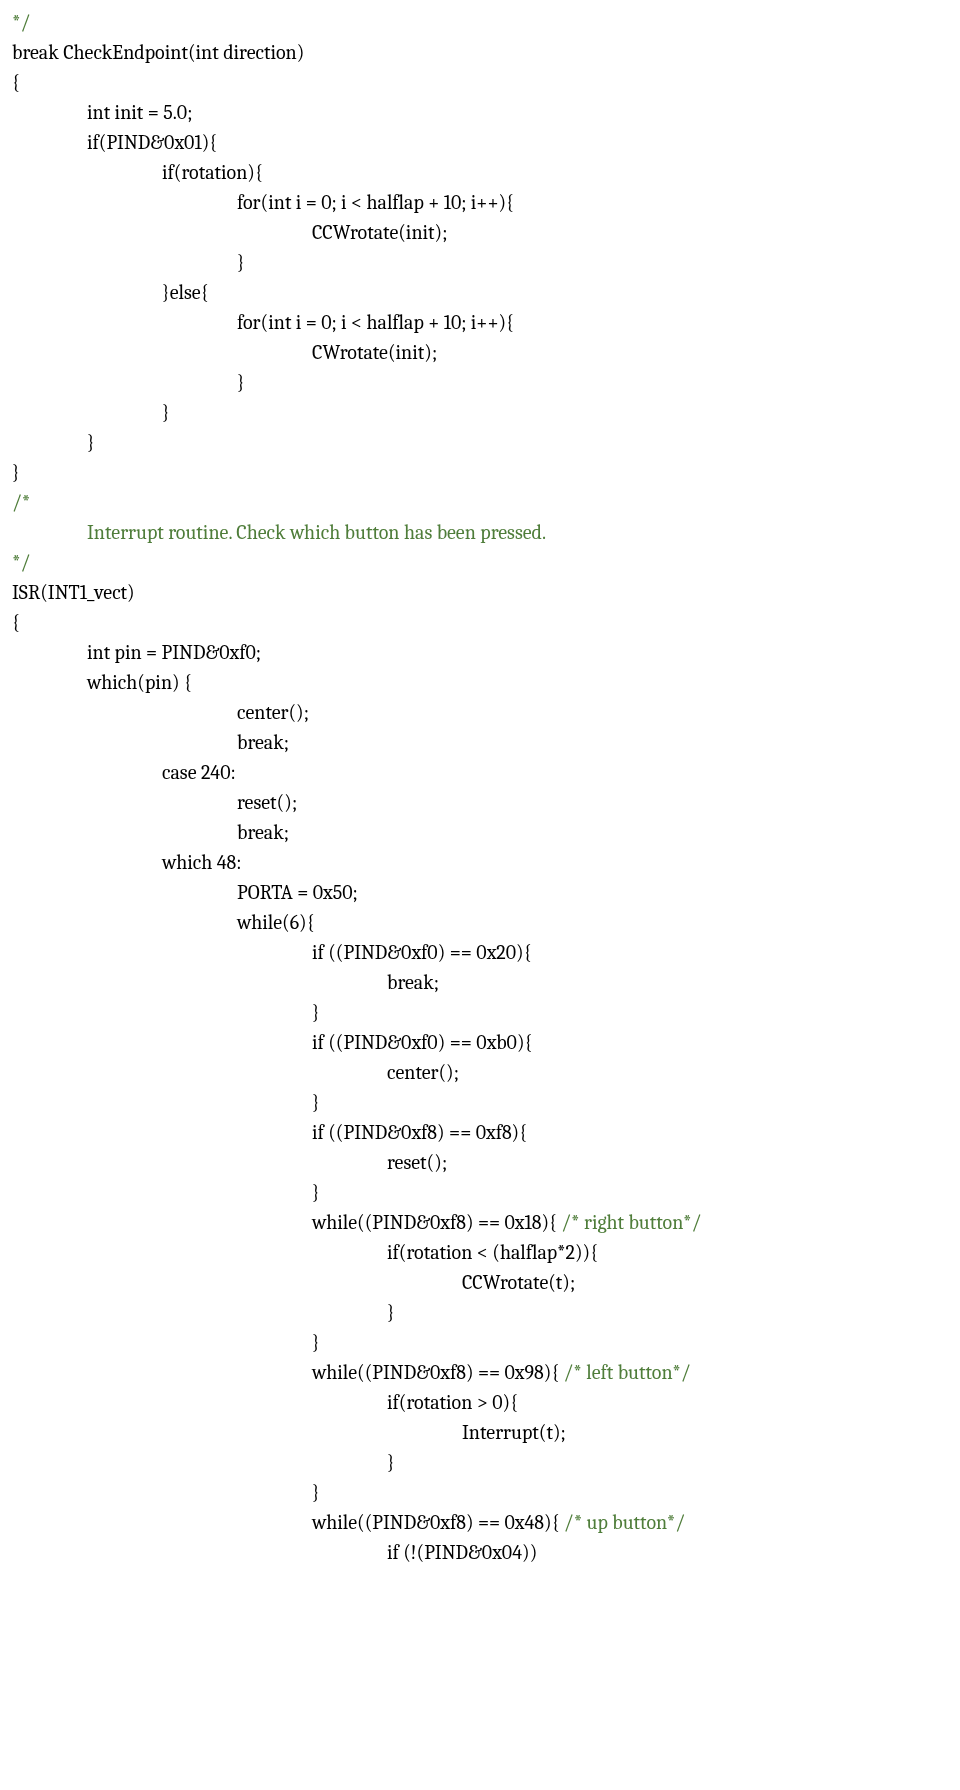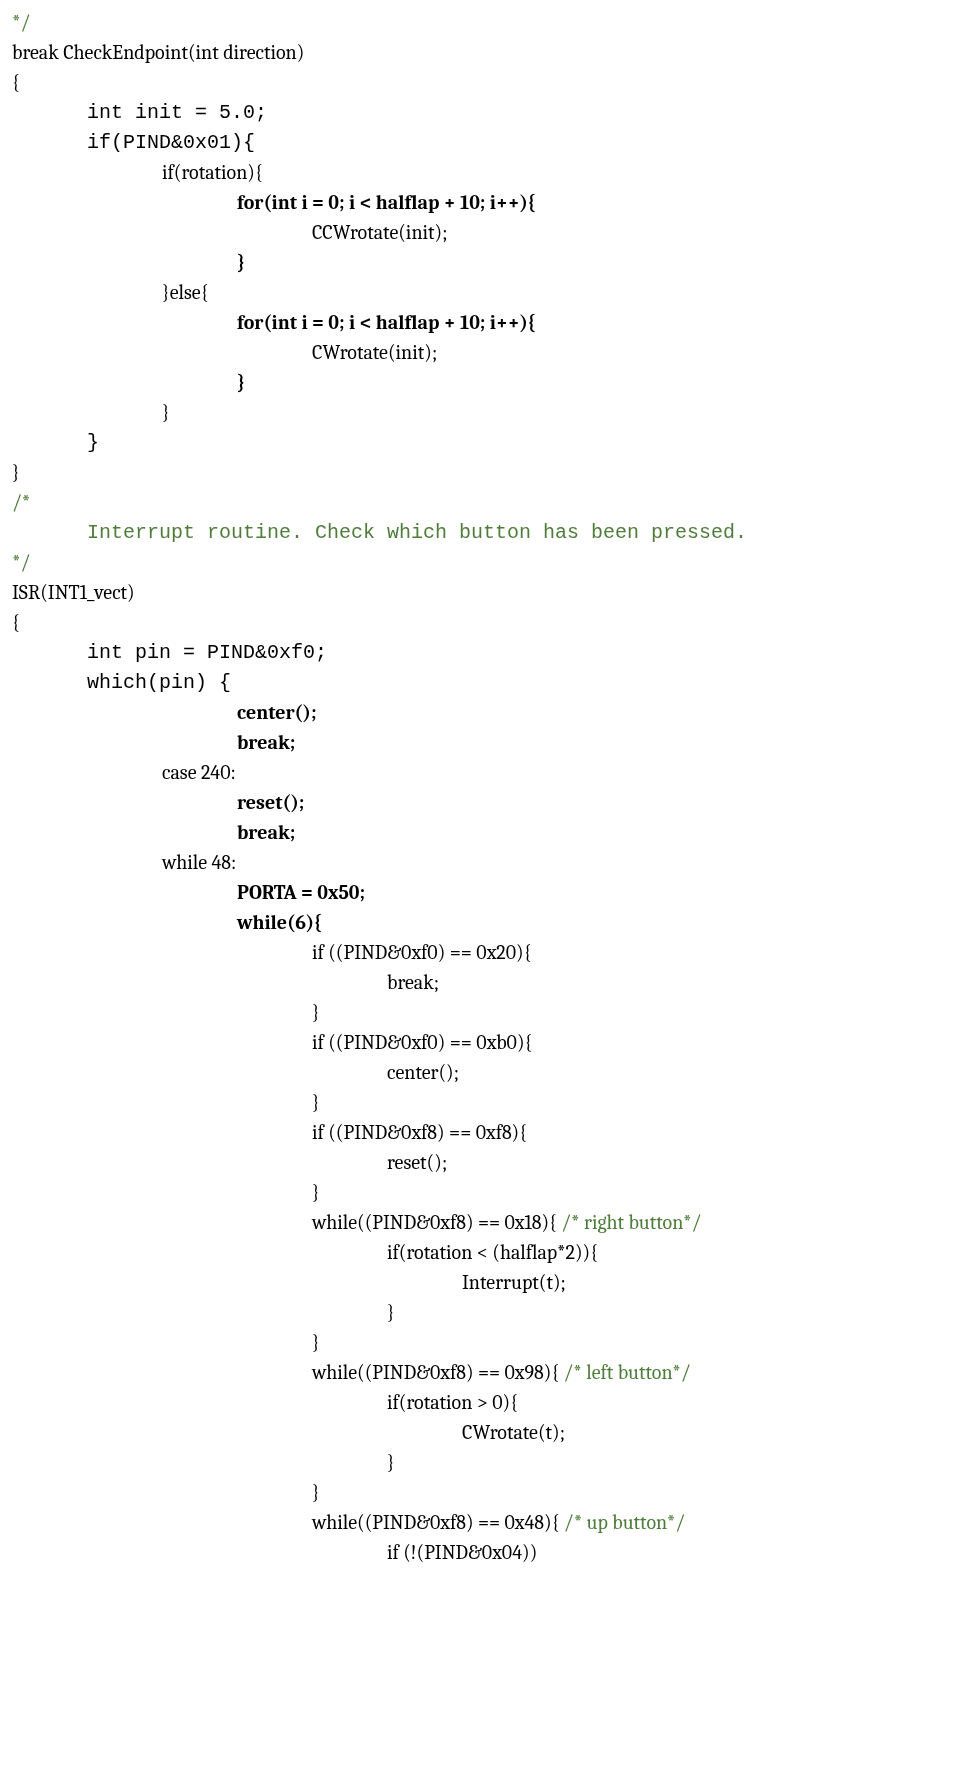--- a/index.html
+++ b/index.html
@@ -25,7 +25,6 @@
     }
     .indent-1 {
       padding-left: 75px;
-      font-family: Liberation Mono, monospace;
     }
     .indent-2 {
       padding-left: 150px;

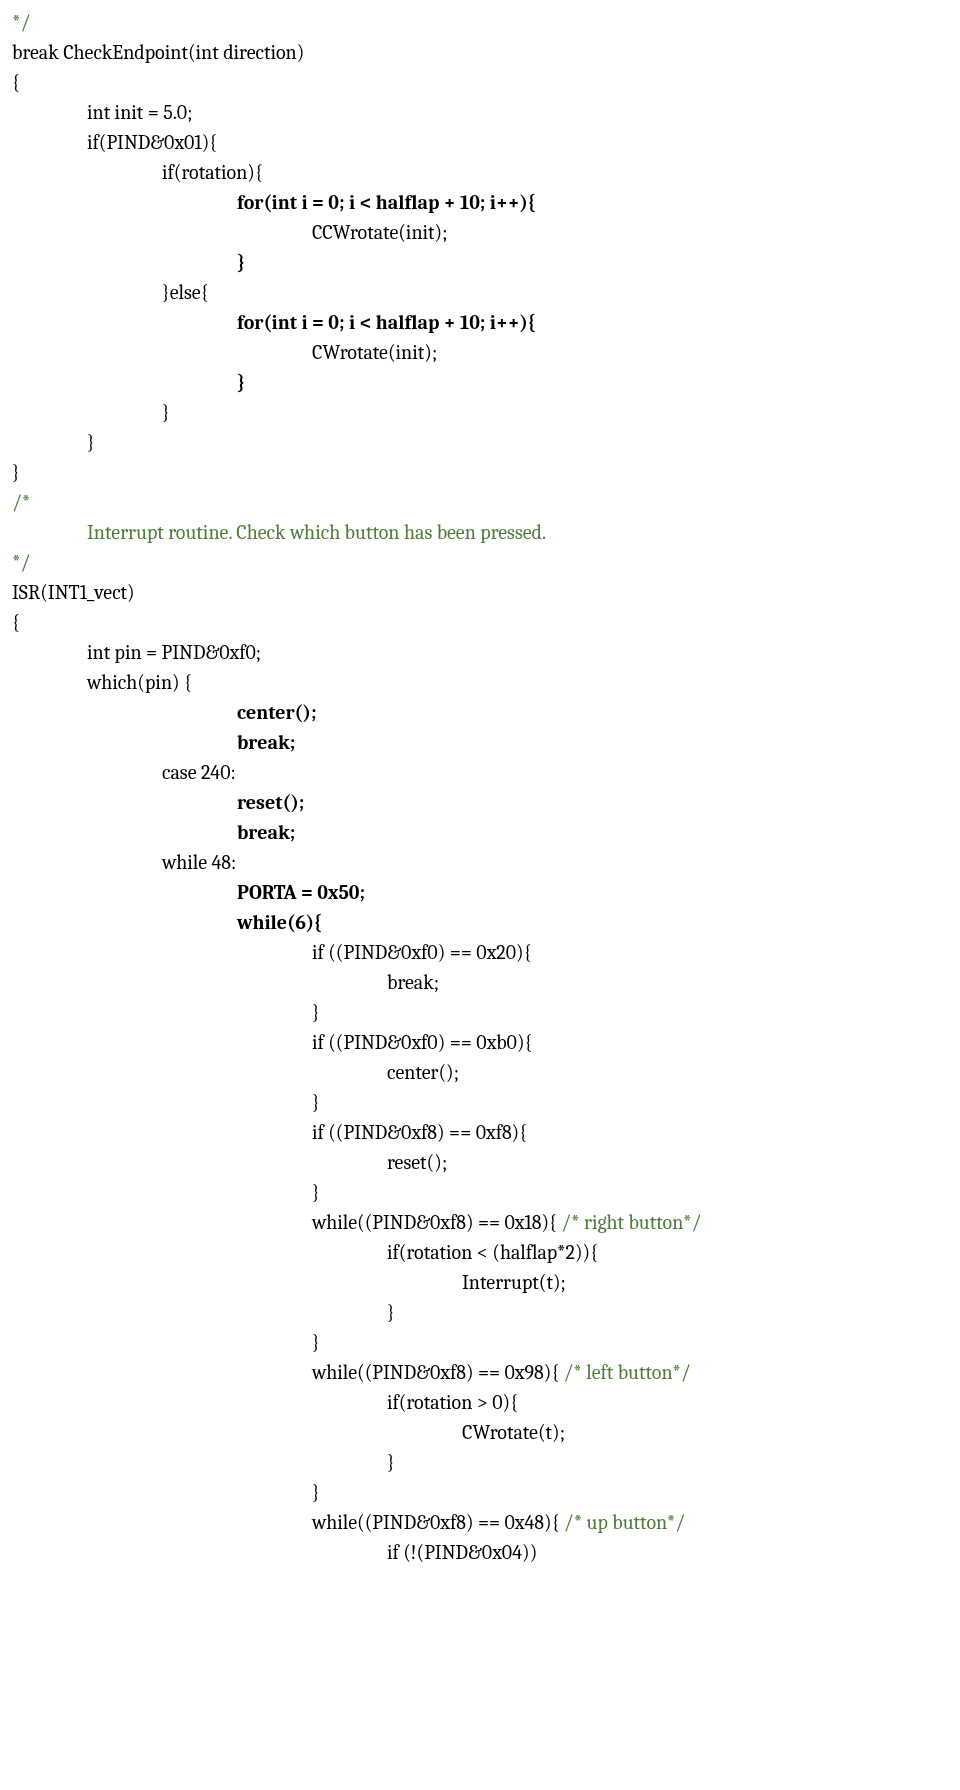--- a/index.html
+++ b/index.html
@@ -31,7 +31,6 @@
     }
     .indent-3 {
       padding-left: 225px;
-      font-weight: bold;
     }
     .indent-4 {
       padding-left: 300px;

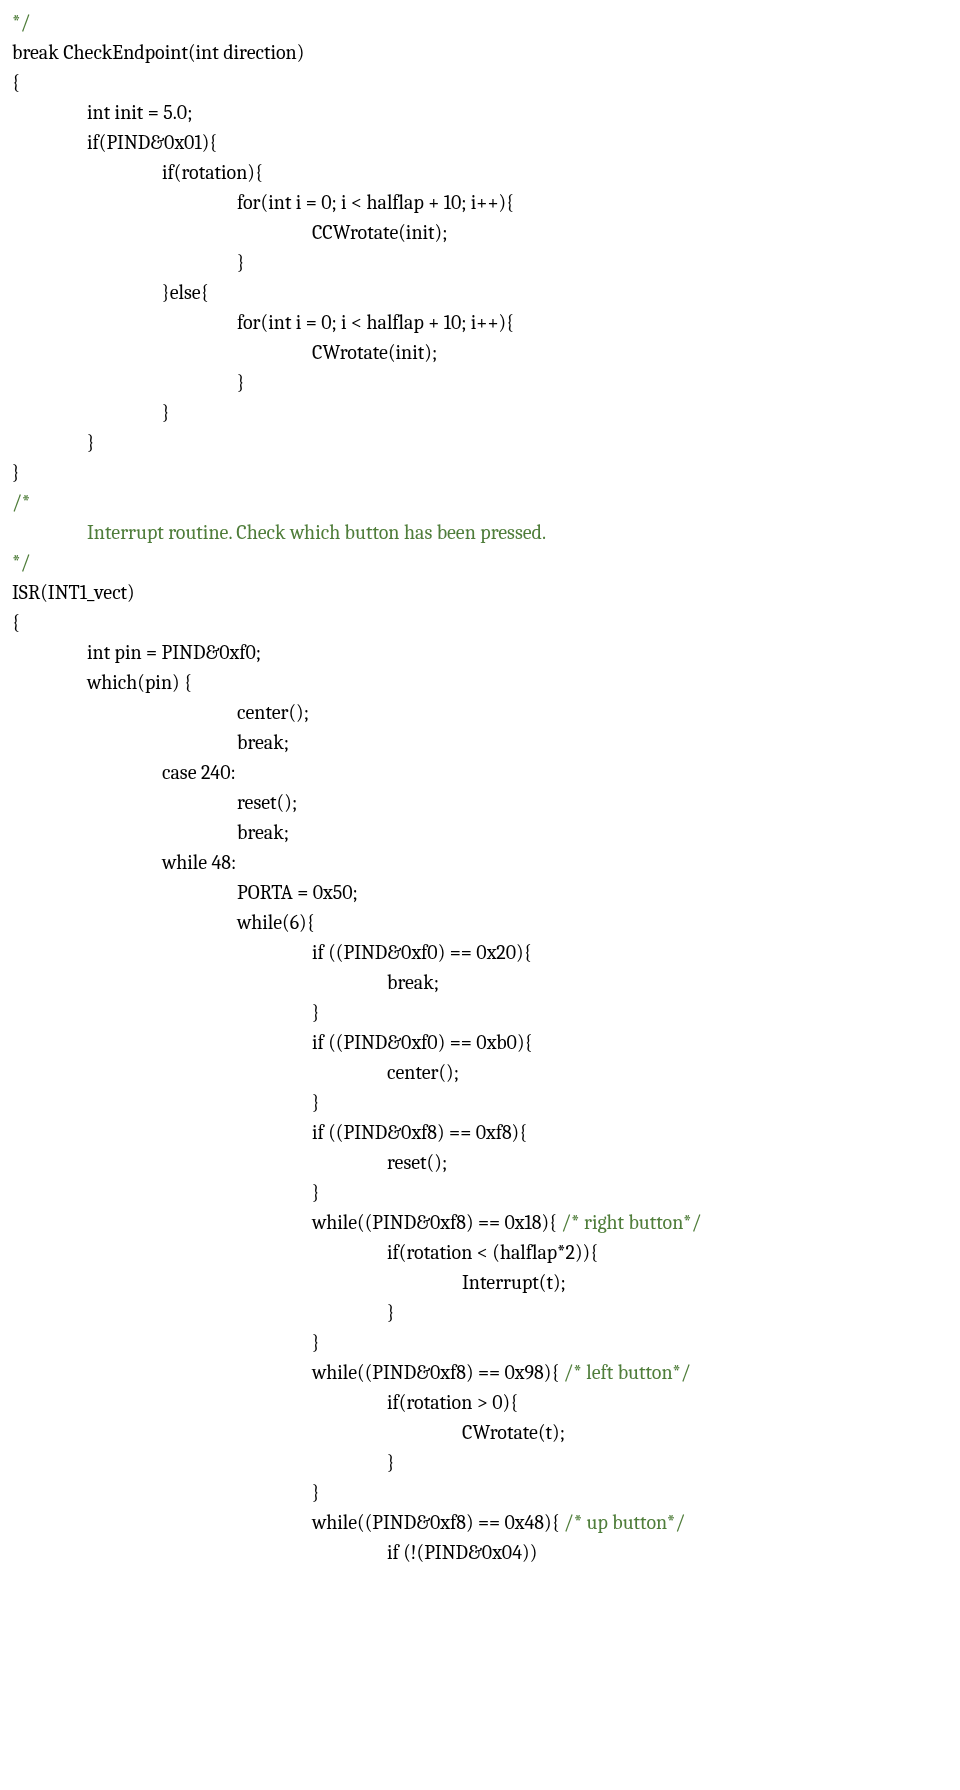--- a/index.html
+++ b/index.html
@@ -75,7 +75,7 @@
     <div class="code-line indent-2"><span>case 240:</span></div>
     <div class="code-line indent-3"><span>reset();</span></div>
     <div class="code-line indent-3"><span>break;</span></div>
-    <div class="code-line indent-2"><span>while 48:</span></div>
+    <div class="code-line indent-2"><span>which 48:</span></div>
     <div class="code-line indent-3"><span>PORTA = 0x50;</span></div>
     <div class="code-line indent-3"><span>while(6){</span></div>
     <div class="code-line indent-4"><span>if ((PIND&amp;0xf0) == 0x20){</span></div>

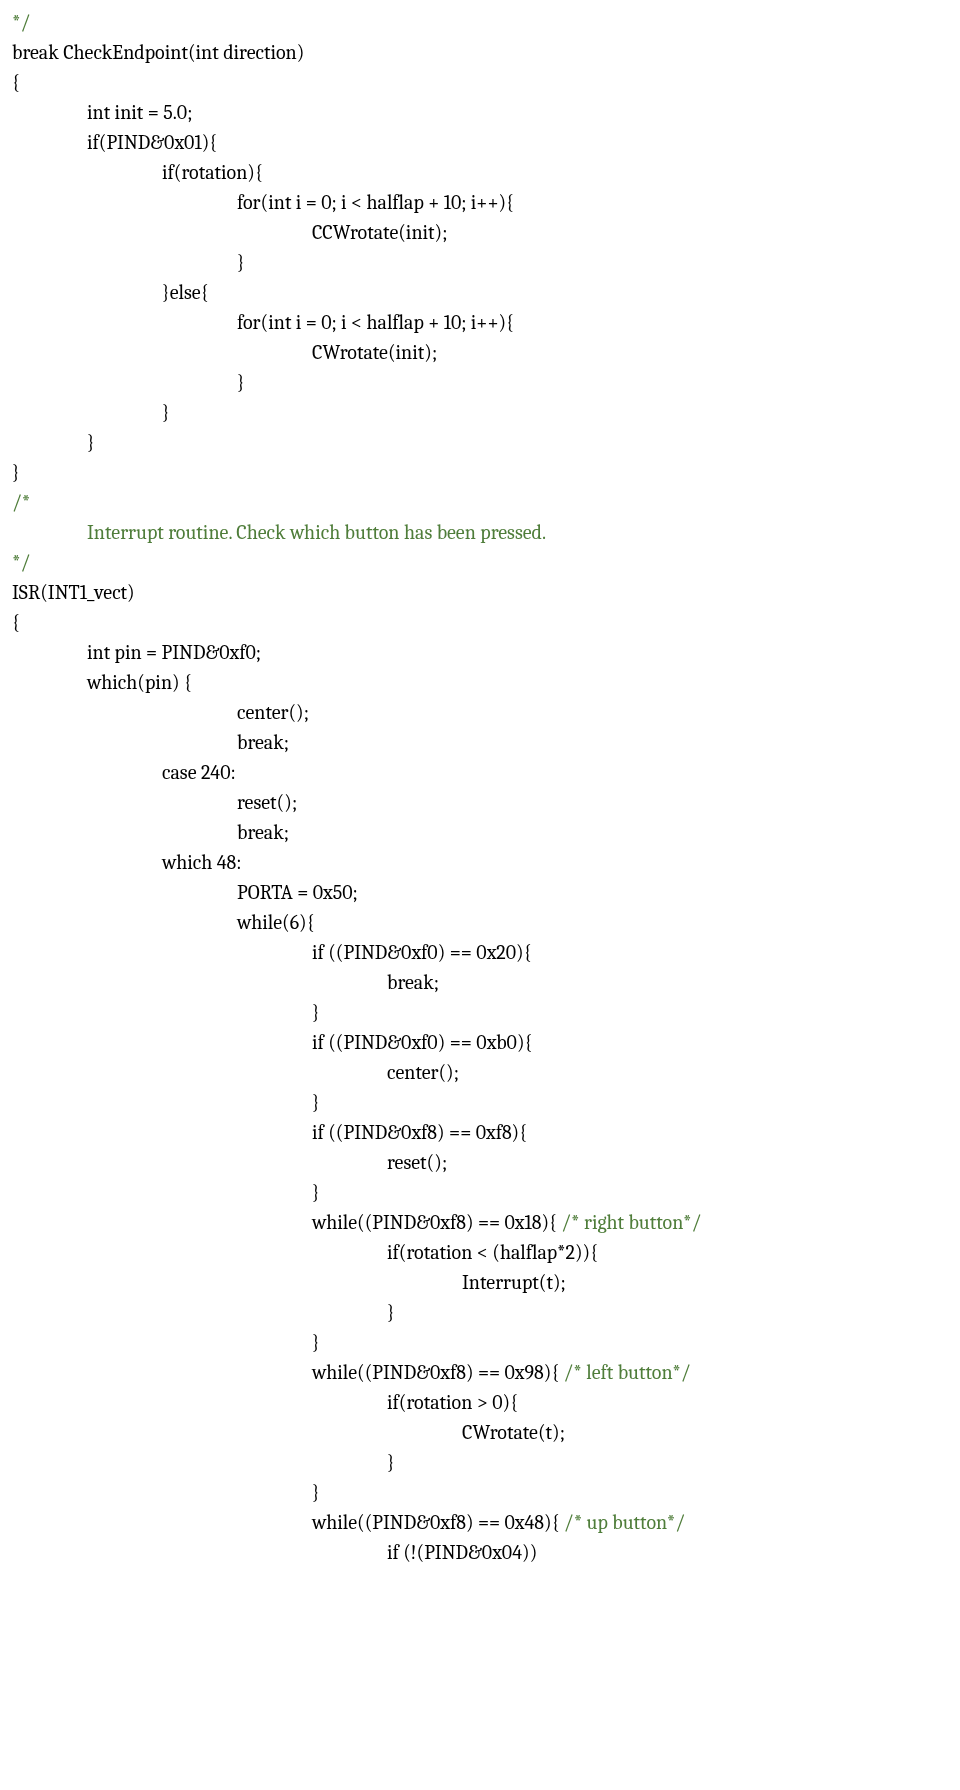--- a/index.html
+++ b/index.html
@@ -89,7 +89,7 @@
     <div class="code-line indent-4"><span>}</span></div>
     <div class="code-line indent-4"><span>while((PIND&amp;0xf8) == 0x18){ </span><span class="comment">/* right button*/</span></div>
     <div class="code-line indent-5"><span>if(rotation &lt; (halflap*2)){</span></div>
-    <div class="code-line indent-6"><span>Interrupt(t);</span></div>
+    <div class="code-line indent-6"><span>CCWrotate(t);</span></div>
     <div class="code-line indent-5"><span>}</span></div>
     <div class="code-line indent-4"><span>}</span></div>
     <div class="code-line indent-4"><span>while((PIND&amp;0xf8) == 0x98){ </span><span class="comment">/* left button*/</span></div>

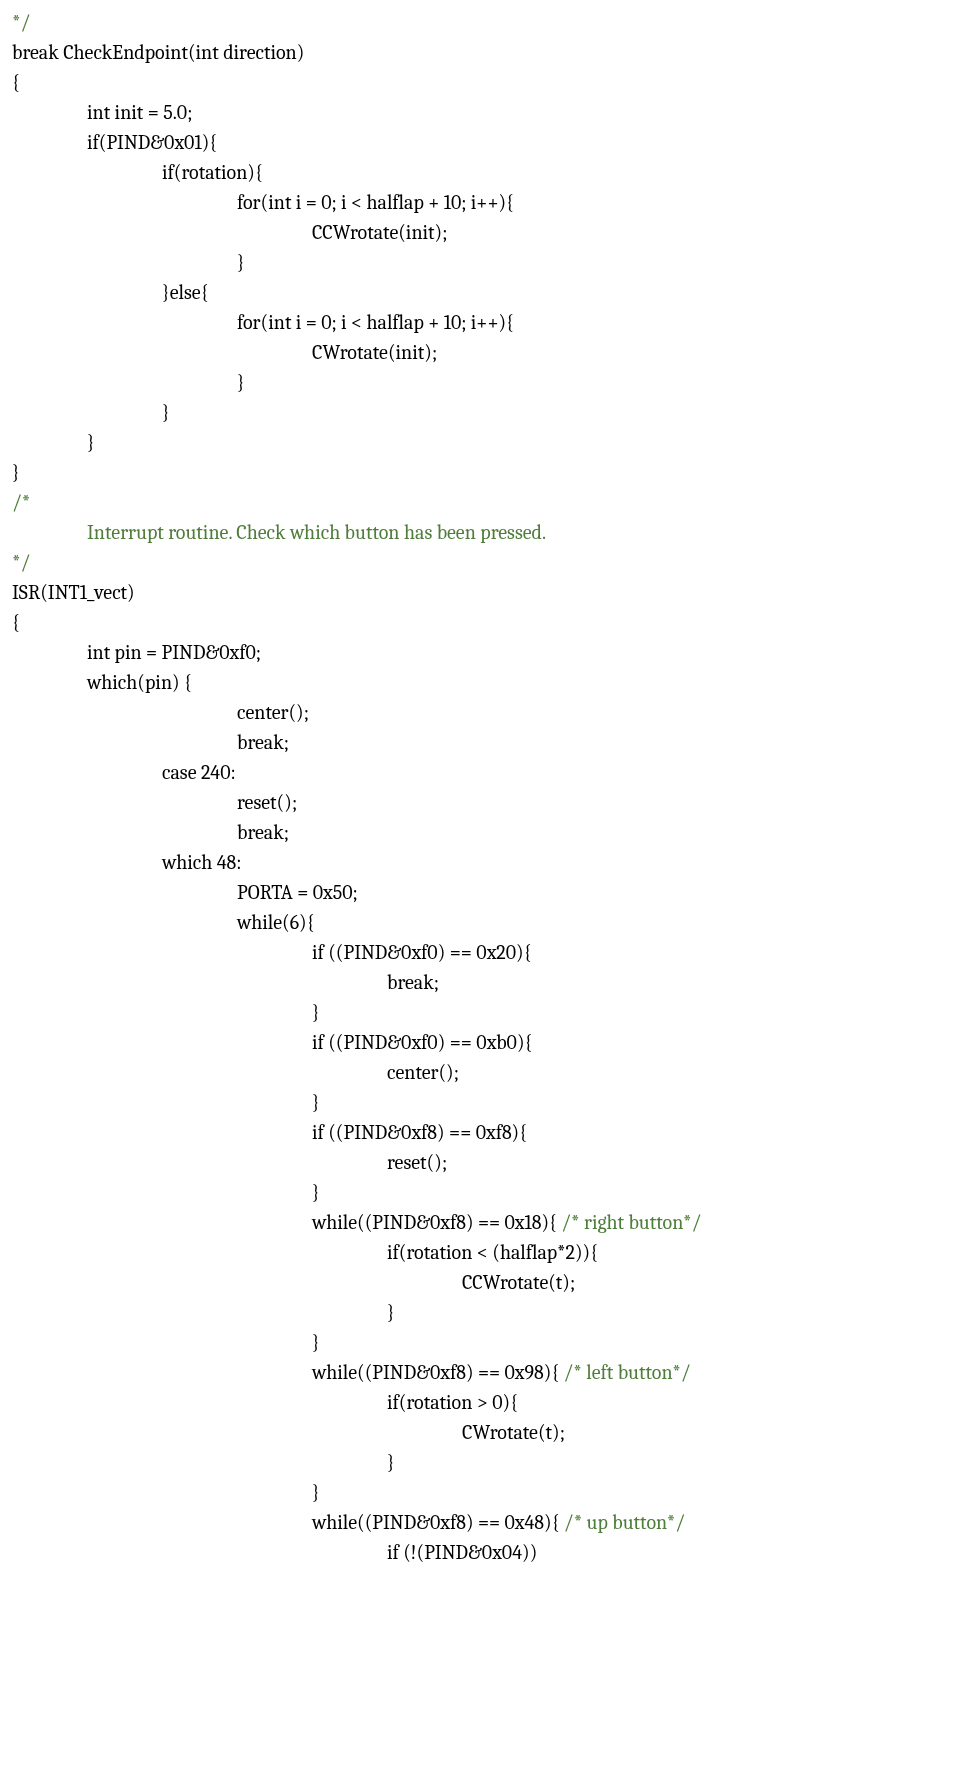--- a/index.html
+++ b/index.html
@@ -94,7 +94,7 @@
     <div class="code-line indent-4"><span>}</span></div>
     <div class="code-line indent-4"><span>while((PIND&amp;0xf8) == 0x98){ </span><span class="comment">/* left button*/</span></div>
     <div class="code-line indent-5"><span>if(rotation &gt; 0){</span></div>
-    <div class="code-line indent-6"><span>CWrotate(t);</span></div>
+    <div class="code-line indent-6"><span>Interrupt(t);</span></div>
     <div class="code-line indent-5"><span>}</span></div>
     <div class="code-line indent-4"><span>}</span></div>
     <div class="code-line indent-4"><span>while((PIND&amp;0xf8) == 0x48){ </span><span class="comment">/* up button*/</span></div>

